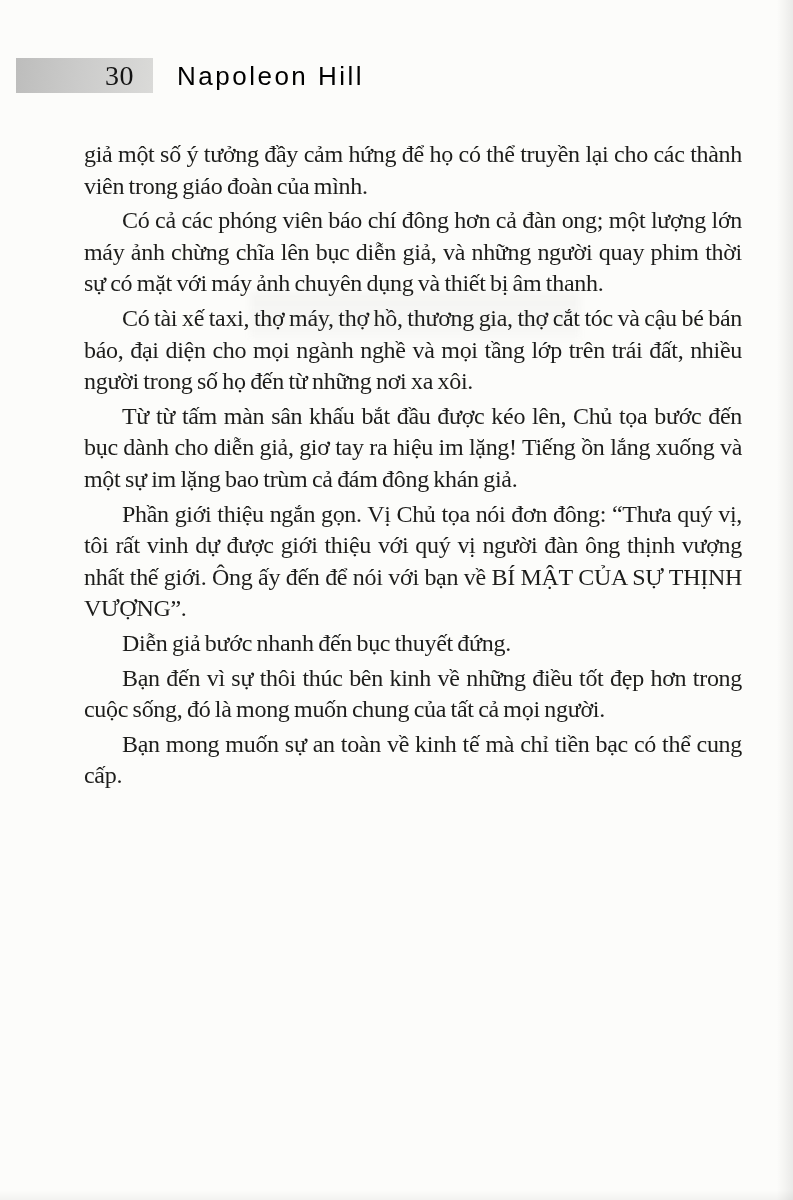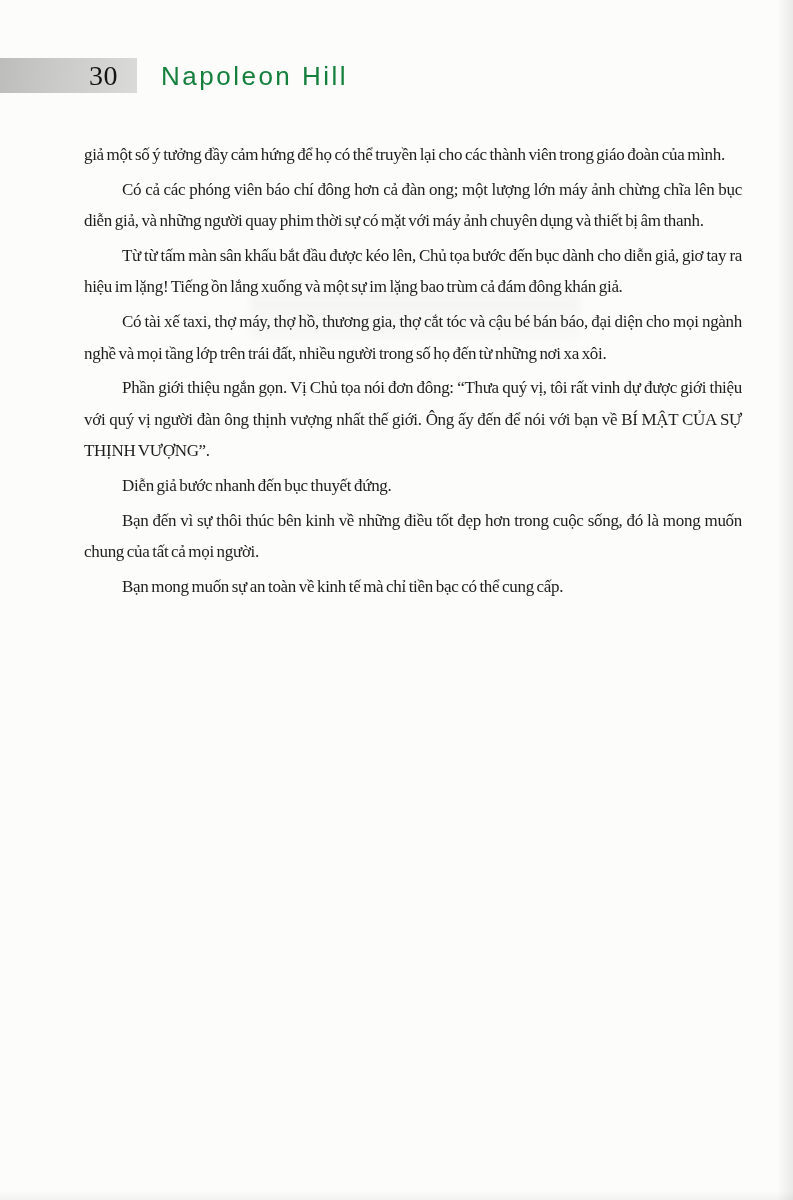--- a/index.html
+++ b/index.html
@@ -29,7 +29,7 @@
   }
   
   .running-header{
-    position:absolute;top:58px;left:0;width:735px;height:36px;
+    position:absolute;top:58px;left:16px;width:735px;height:36px;
   }
   .page-num-bar{
     position:absolute;left:0;top:0;

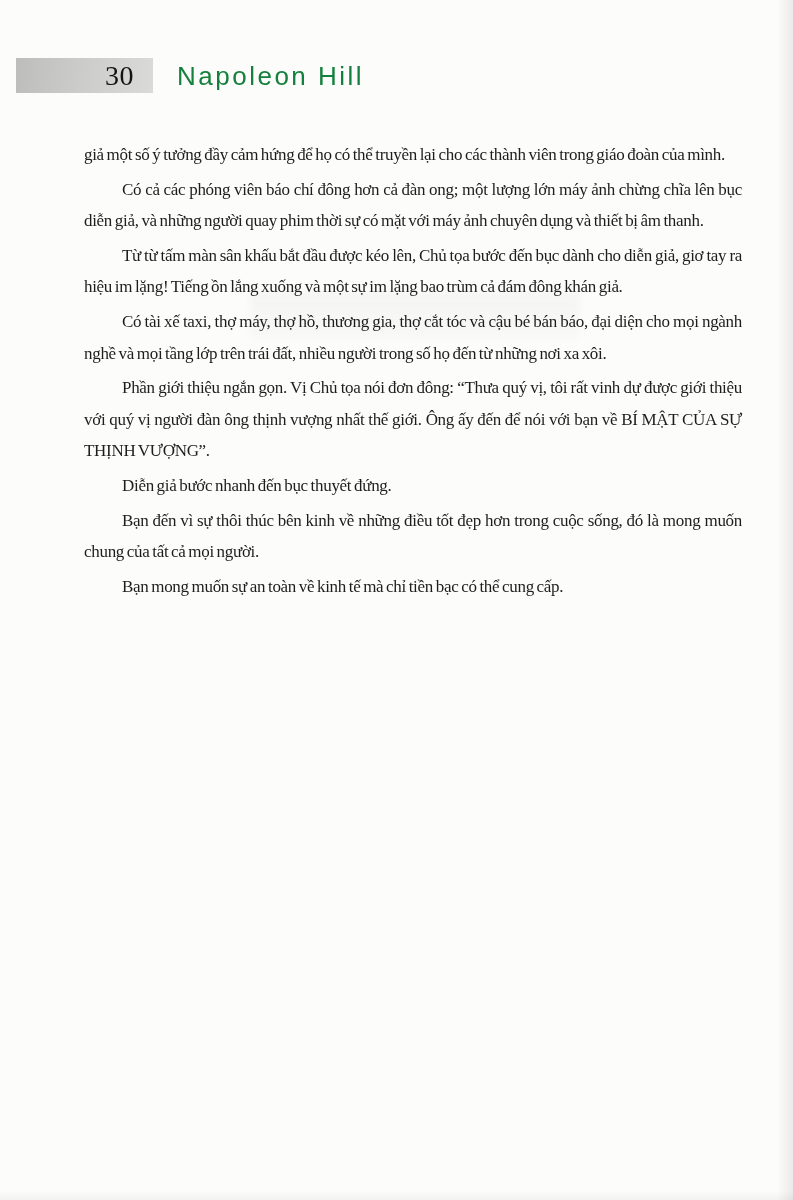--- a/index.html
+++ b/index.html
@@ -48,7 +48,7 @@
     display:flex;align-items:center;
     font-family:"Liberation Sans", sans-serif;
     font-weight:400;
-    font-size:26px;color:#15803d;
+    font-size:26px;color:#000000;
     letter-spacing:2.5px;
   }
   

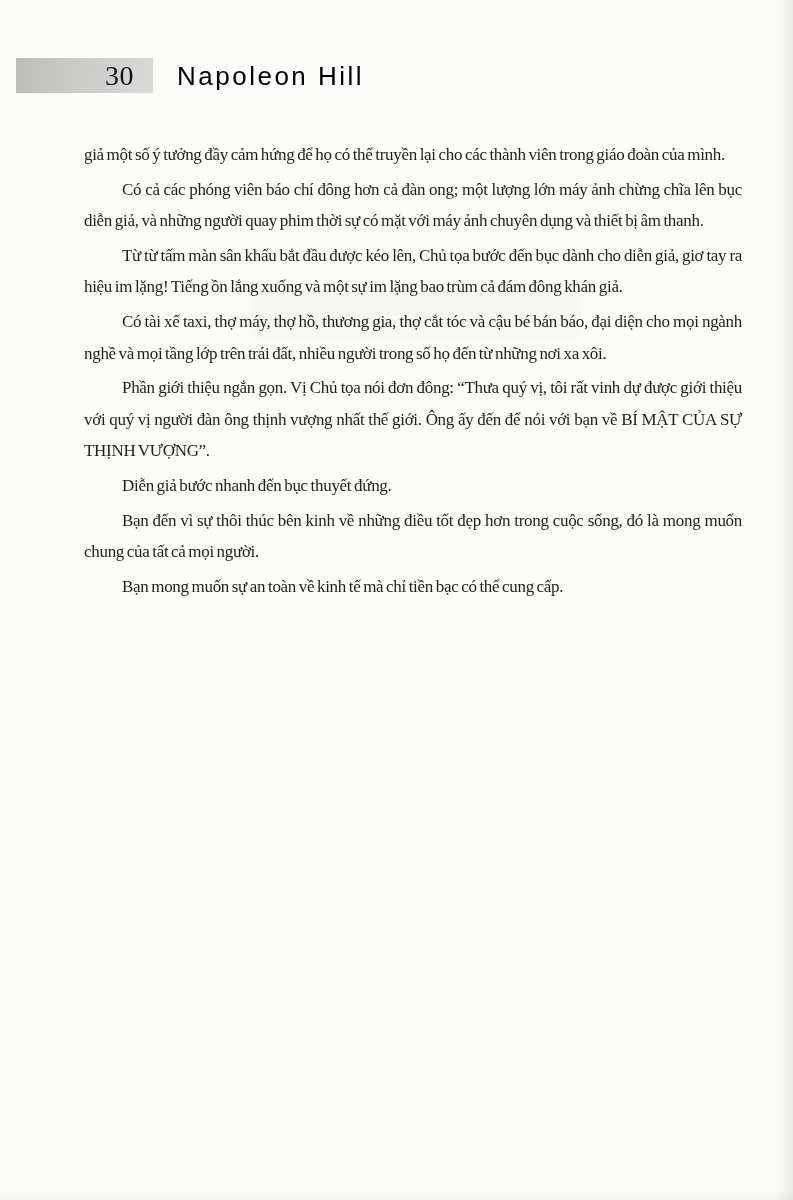--- a/index.html
+++ b/index.html
@@ -57,7 +57,7 @@
   }
   .para{
     margin:0 0 3px 0;
-    font-size:17px;
+    font-size:24px;
     line-height:31.6px;
     text-align:justify;
     text-indent:38px;

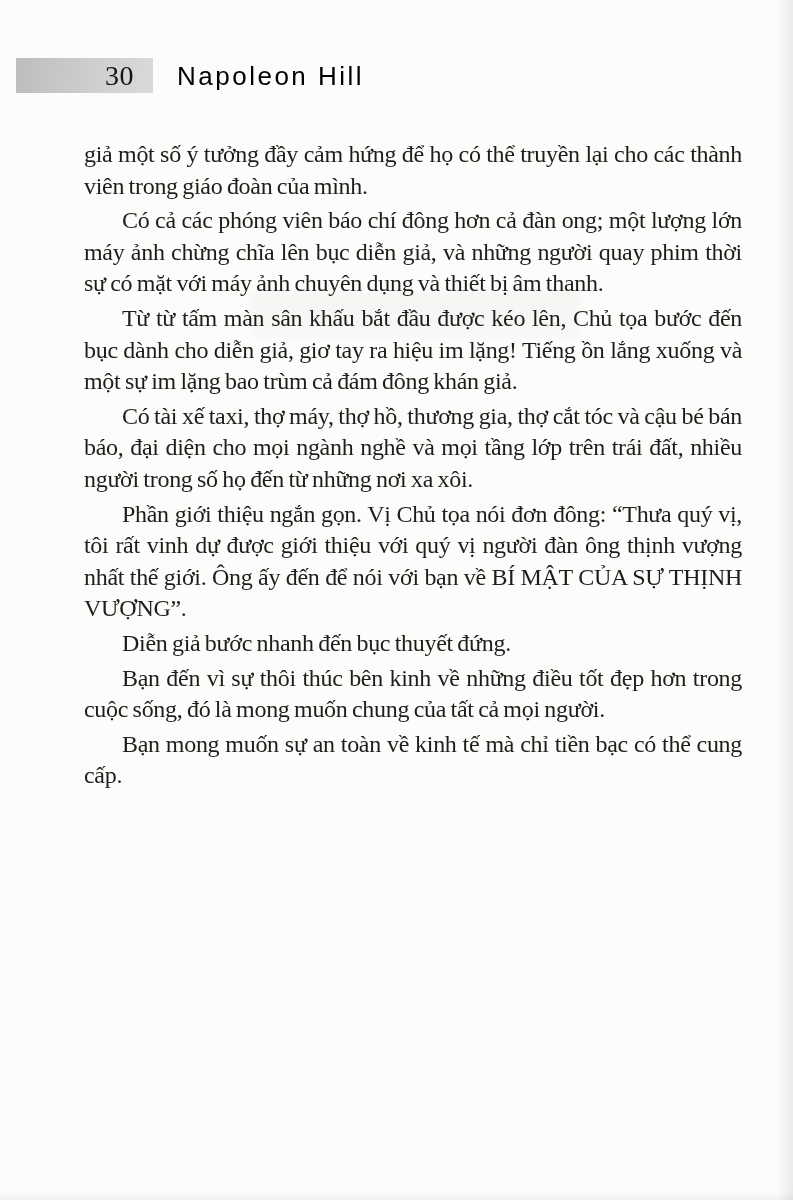--- a/index.html
+++ b/index.html
@@ -91,8 +91,8 @@
   <main class="body-text">
     <p class="para no-indent">giả một số ý tưởng đầy cảm hứng để họ có thể truyền lại cho các thành viên trong giáo đoàn của mình.</p>
     <p class="para">Có cả các phóng viên báo chí đông hơn cả đàn ong; một lượng lớn máy ảnh chừng chĩa lên bục diễn giả, và những người quay phim thời sự có mặt với máy ảnh chuyên dụng và thiết bị âm thanh.</p>
+    <p class="para">Có tài xế taxi, thợ máy, thợ hồ, thương gia, thợ cắt tóc và cậu bé bán báo, đại diện cho mọi ngành nghề và mọi tầng lớp trên trái đất, nhiều người trong số họ đến từ những nơi xa xôi.</p>
     <p class="para">Từ từ tấm màn sân khấu bắt đầu được kéo lên, Chủ tọa bước đến bục dành cho diễn giả, giơ tay ra hiệu im lặng! Tiếng ồn lắng xuống và một sự im lặng bao trùm cả đám đông khán giả.</p>
-    <p class="para">Có tài xế taxi, thợ máy, thợ hồ, thương gia, thợ cắt tóc và cậu bé bán báo, đại diện cho mọi ngành nghề và mọi tầng lớp trên trái đất, nhiều người trong số họ đến từ những nơi xa xôi.</p>
     <p class="para">Phần giới thiệu ngắn gọn. Vị Chủ tọa nói đơn đông: “Thưa quý vị, tôi rất vinh dự được giới thiệu với quý vị người đàn ông thịnh vượng nhất thế giới. Ông ấy đến để nói với bạn về BÍ MẬT CỦA SỰ THỊNH VƯỢNG”.</p>
     <p class="para">Diễn giả bước nhanh đến bục thuyết đứng.</p>
     <p class="para">Bạn đến vì sự thôi thúc bên kinh về những điều tốt đẹp hơn trong cuộc sống, đó là mong muốn chung của tất cả mọi người.</p>

